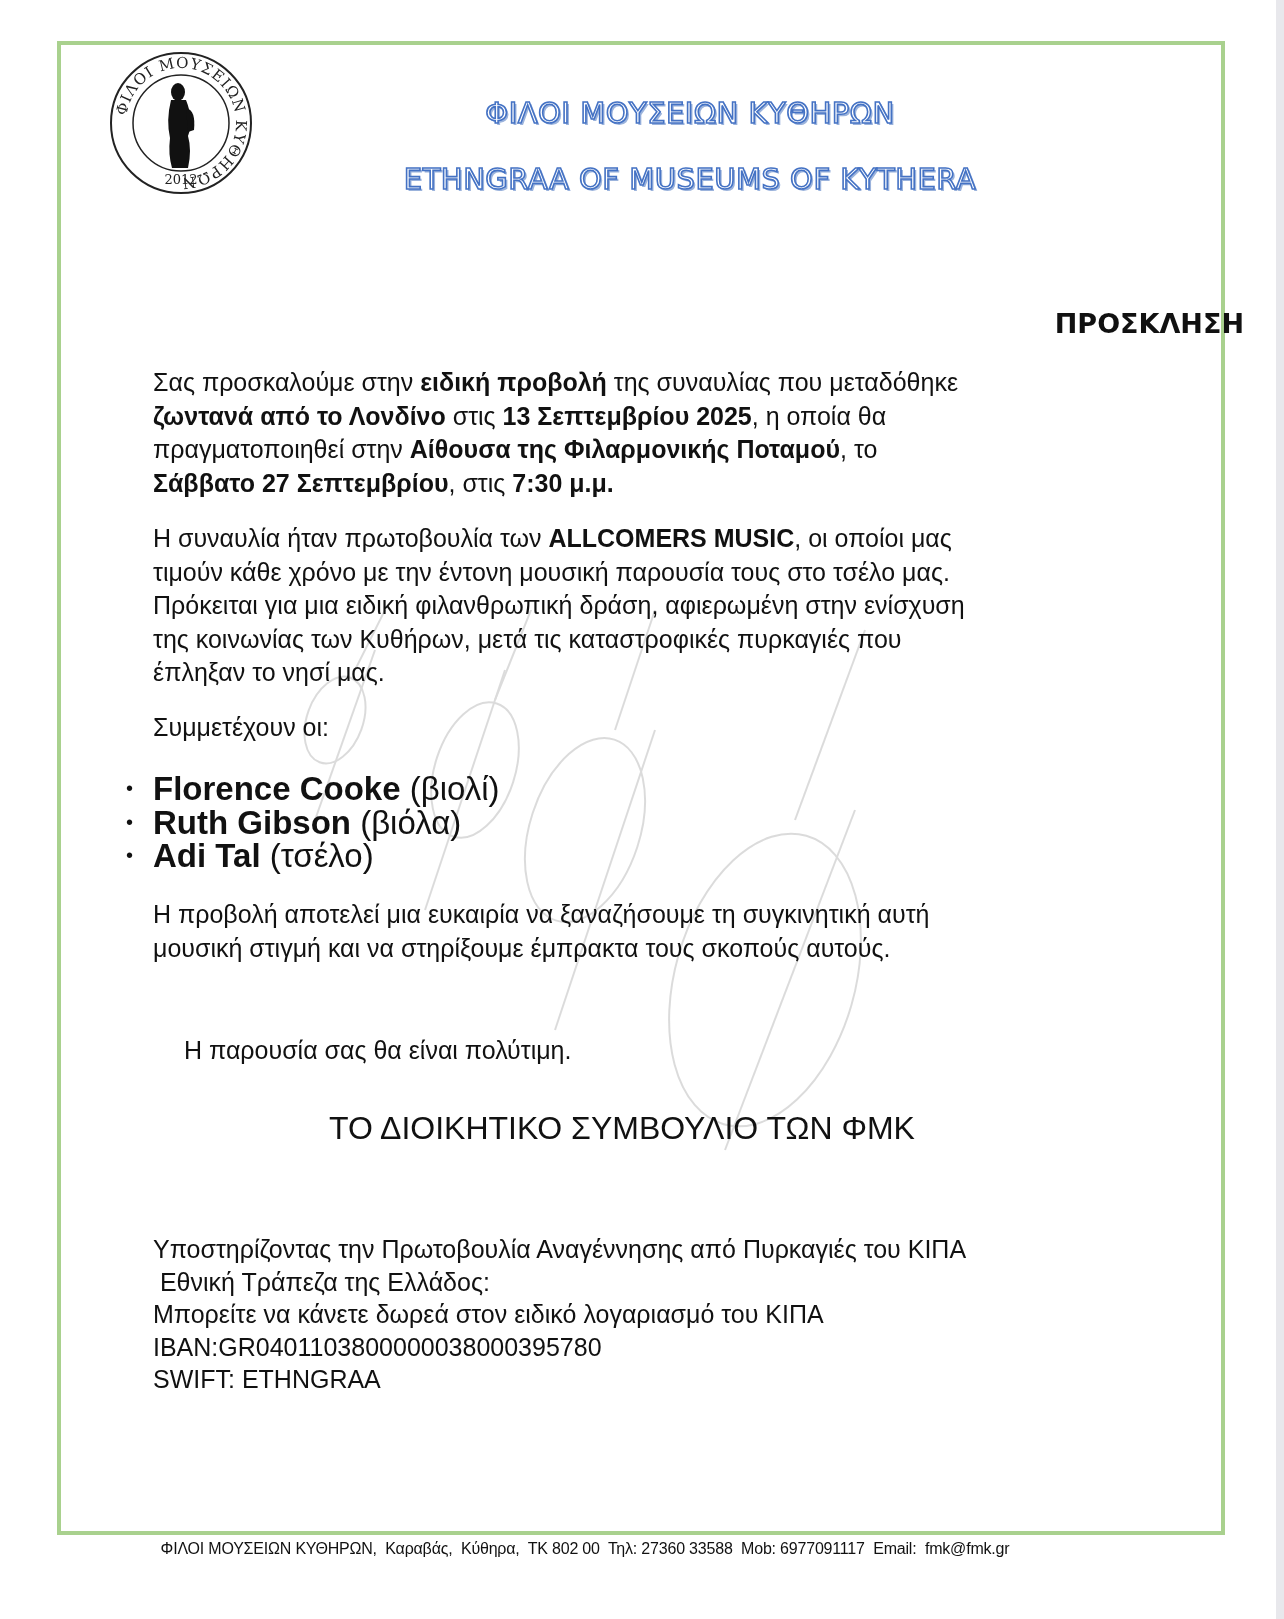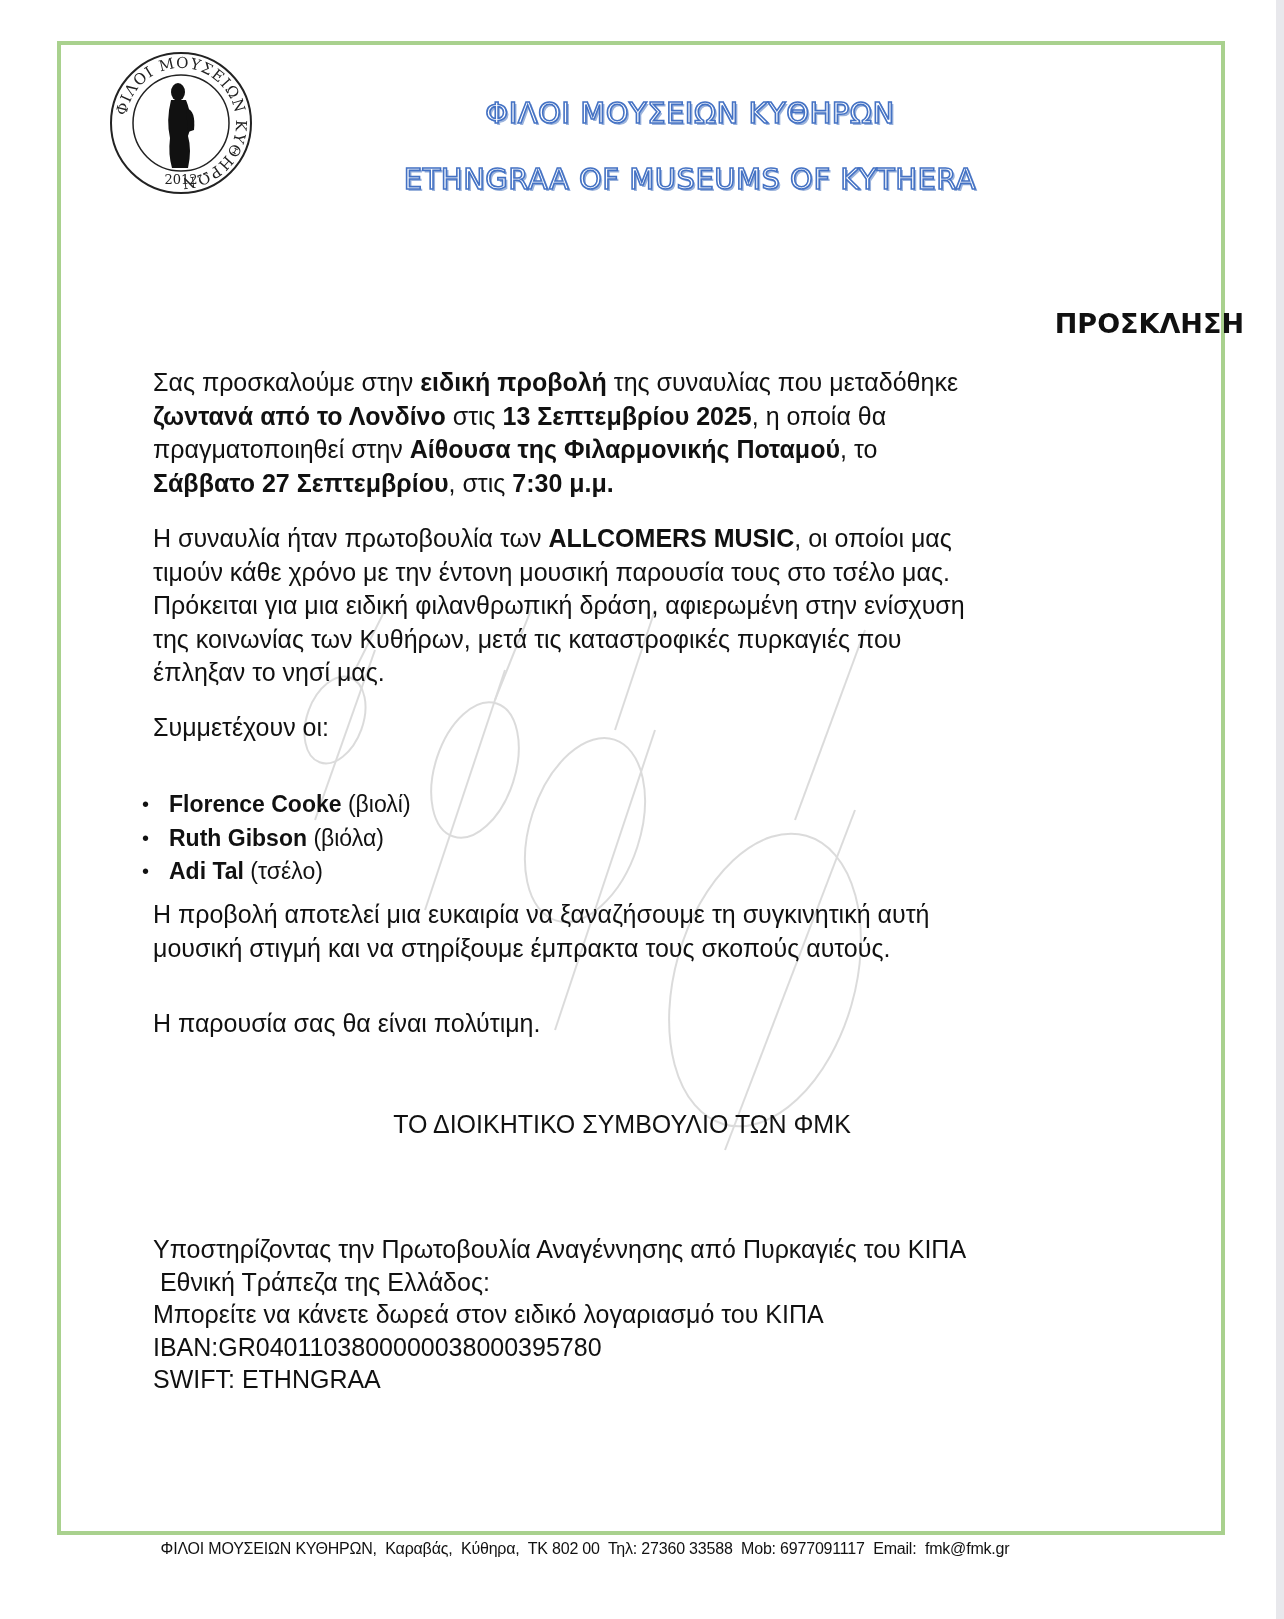--- a/index.html
+++ b/index.html
@@ -43,7 +43,7 @@
   .p1 { top: 366px; }
   .p2 { top: 522px; }
   .p3 { top: 711px; }
-  .list { position: absolute; left: 153px; top: 772px; margin: 16px; padding: 0; list-style: none; font-size: 23px; line-height: 33.5px; }
+  .list { position: absolute; left: 153px; top: 772px; margin: 0; padding: 0; list-style: none; font-size: 33px; line-height: 33.5px; }
   .list li { position: relative; white-space: nowrap; }
   .list li::before { content: "•"; position: absolute; left: -27px; font-size: 20px; }
   .p4 { top: 898px; }

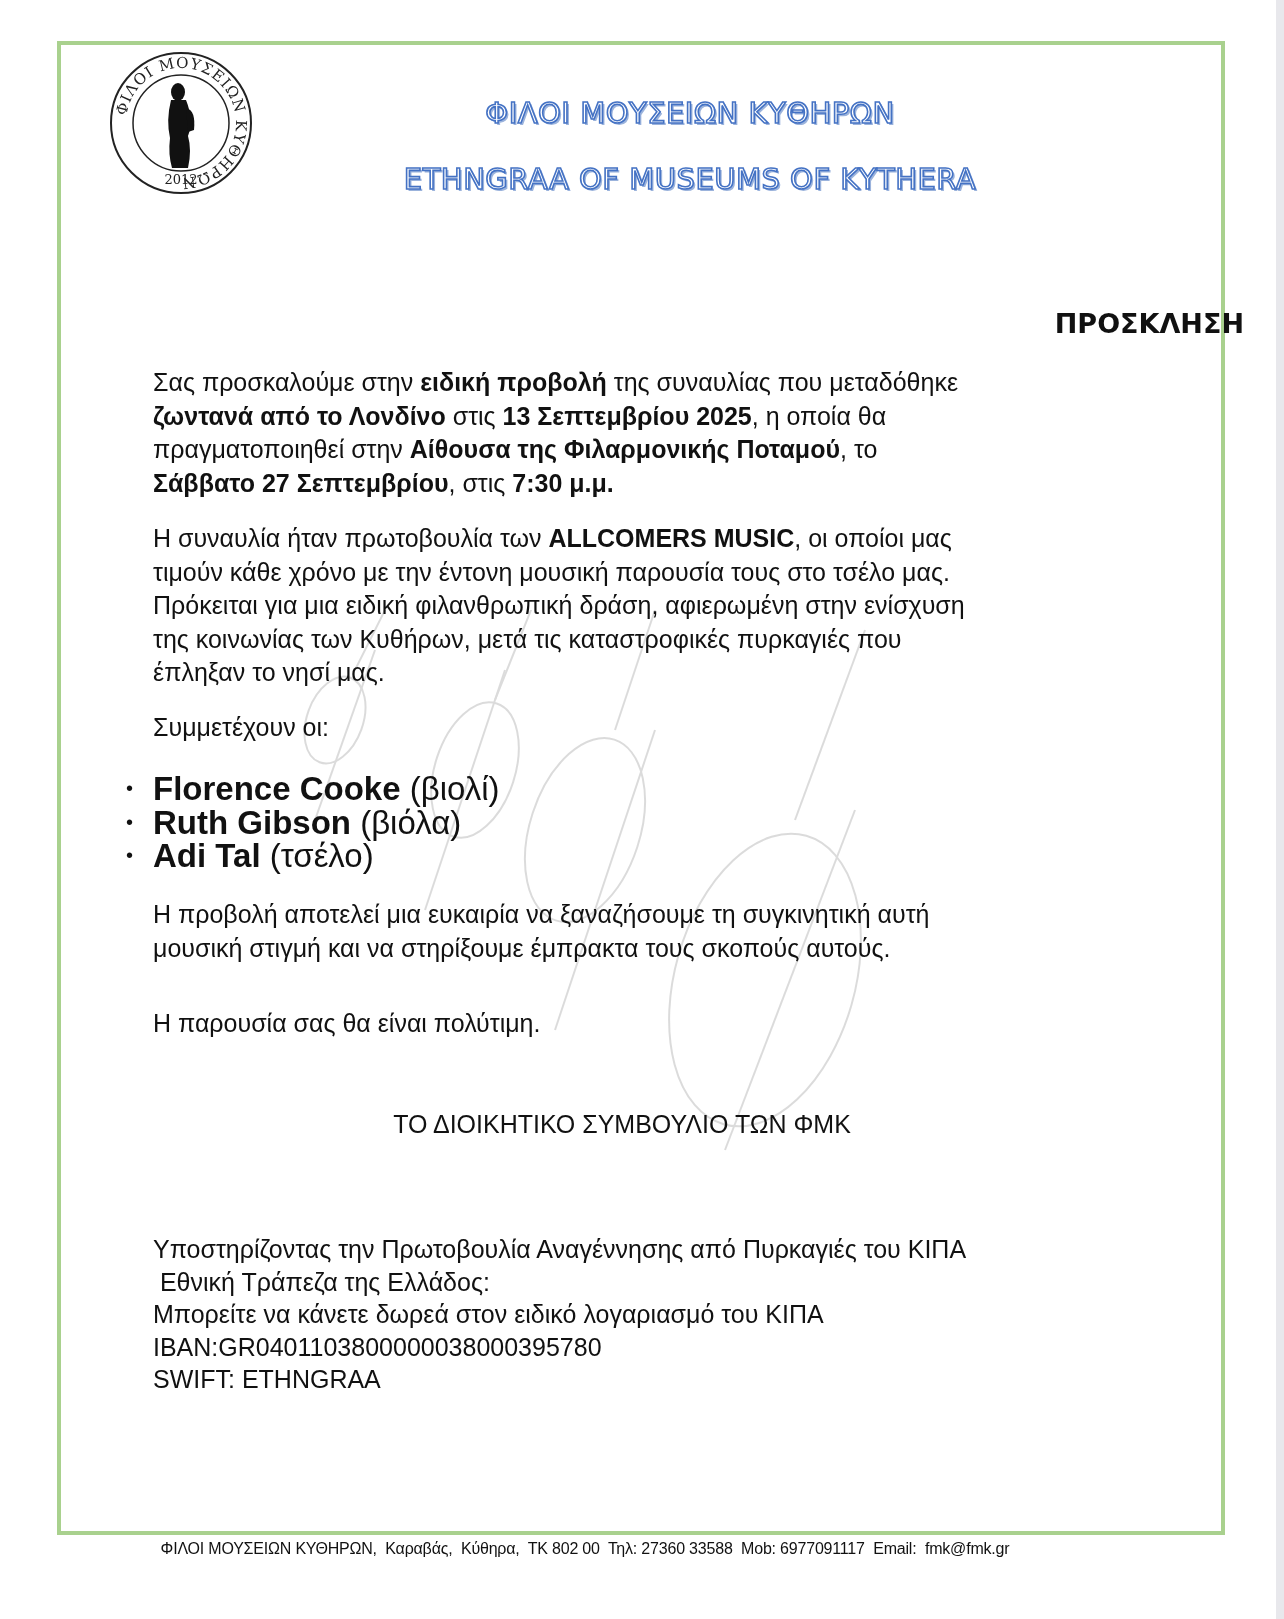--- a/index.html
+++ b/index.html
@@ -47,7 +47,7 @@
   .list li { position: relative; white-space: nowrap; }
   .list li::before { content: "•"; position: absolute; left: -27px; font-size: 20px; }
   .p4 { top: 898px; }
-  .p5 { top: 1007px; }
+  .p5 { top: 1034px; margin-left: 31px; }
   .sig { position: absolute; left: 0; width: 1244px; top: 1110px; text-align: center; font-size: 25px; }
   .bank { position: absolute; left: 153px; top: 1233px; font-size: 25px; line-height: 32.5px; white-space: nowrap; }
   .bank div:nth-child(3) { padding-left: 0; }

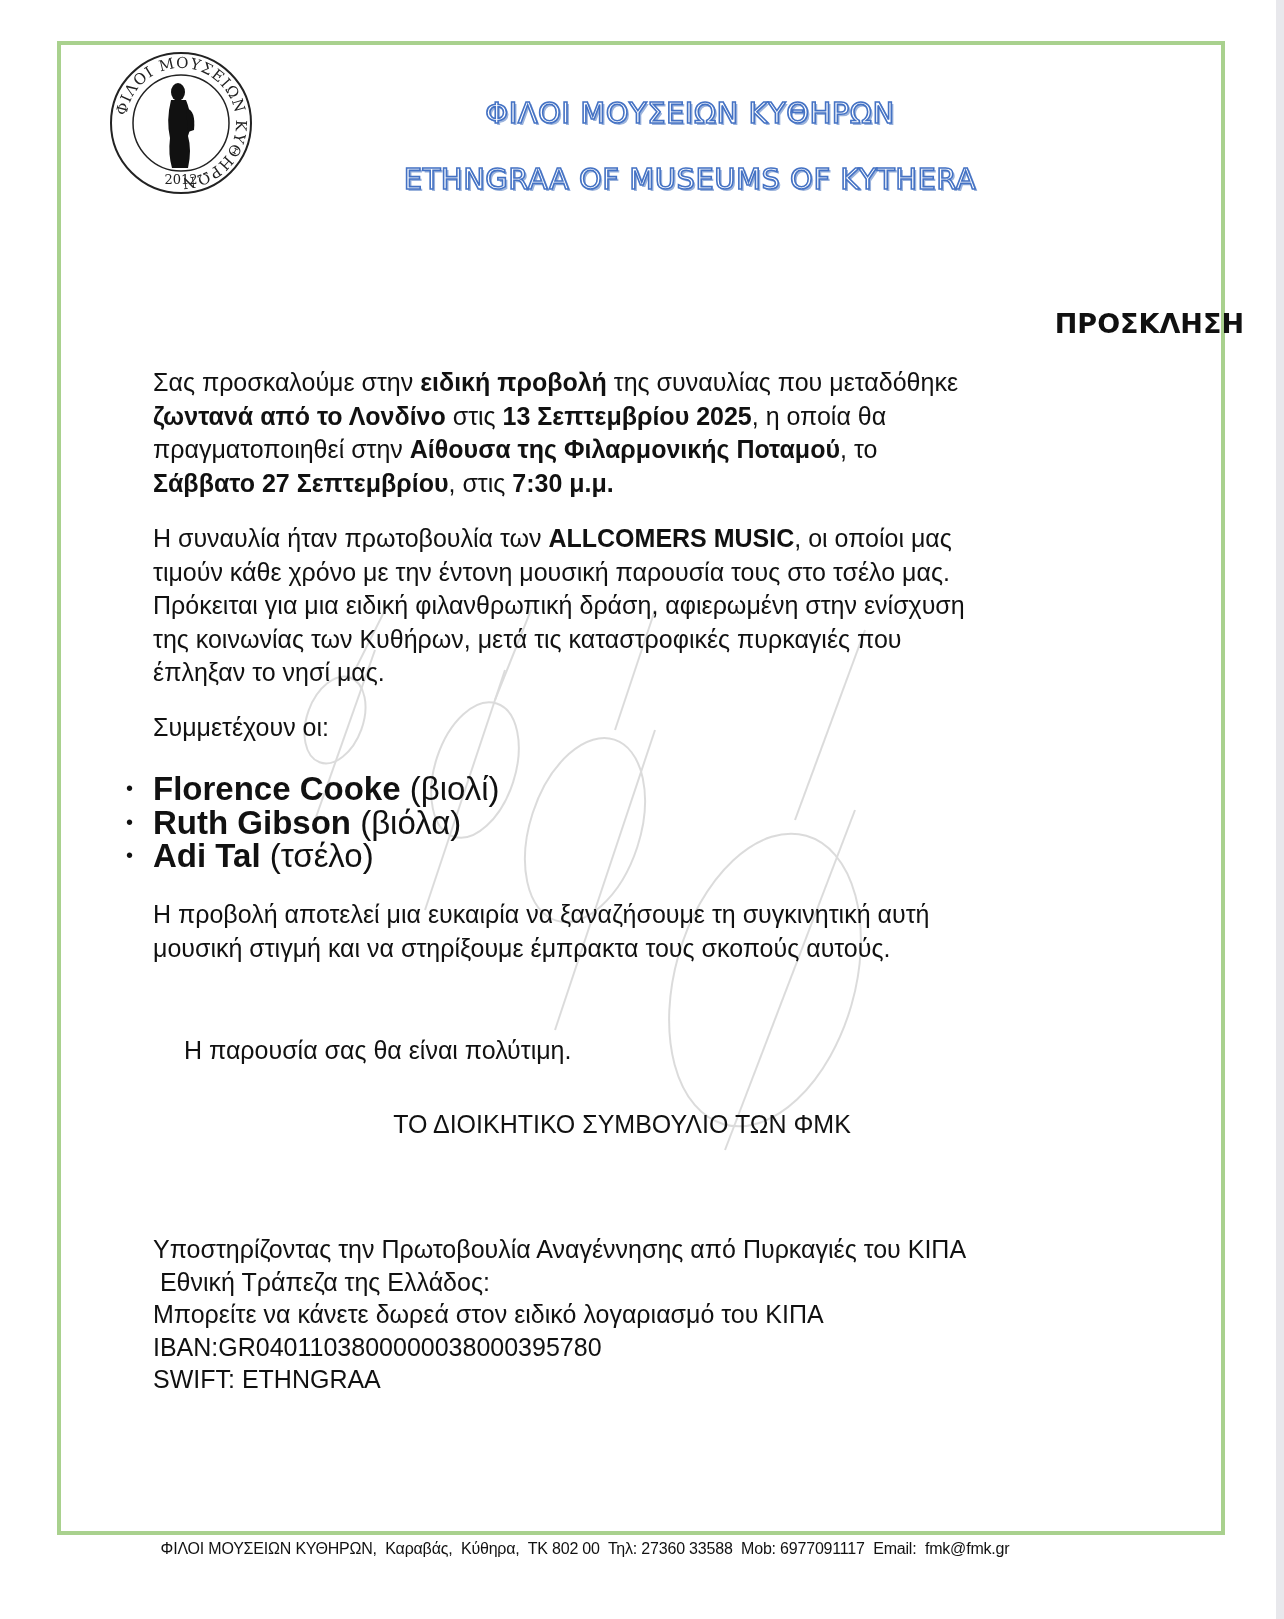--- a/index.html
+++ b/index.html
@@ -48,7 +48,7 @@
   .list li::before { content: "•"; position: absolute; left: -27px; font-size: 20px; }
   .p4 { top: 898px; }
   .p5 { top: 1034px; margin-left: 31px; }
-  .sig { position: absolute; left: 0; width: 1244px; top: 1110px; text-align: center; font-size: 25px; }
+  .sig { position: absolute; left: 0; width: 1244px; top: 1110px; text-align: center; font-size: 32px; }
   .bank { position: absolute; left: 153px; top: 1233px; font-size: 25px; line-height: 32.5px; white-space: nowrap; }
   .bank div:nth-child(3) { padding-left: 0; }
   .footer {

